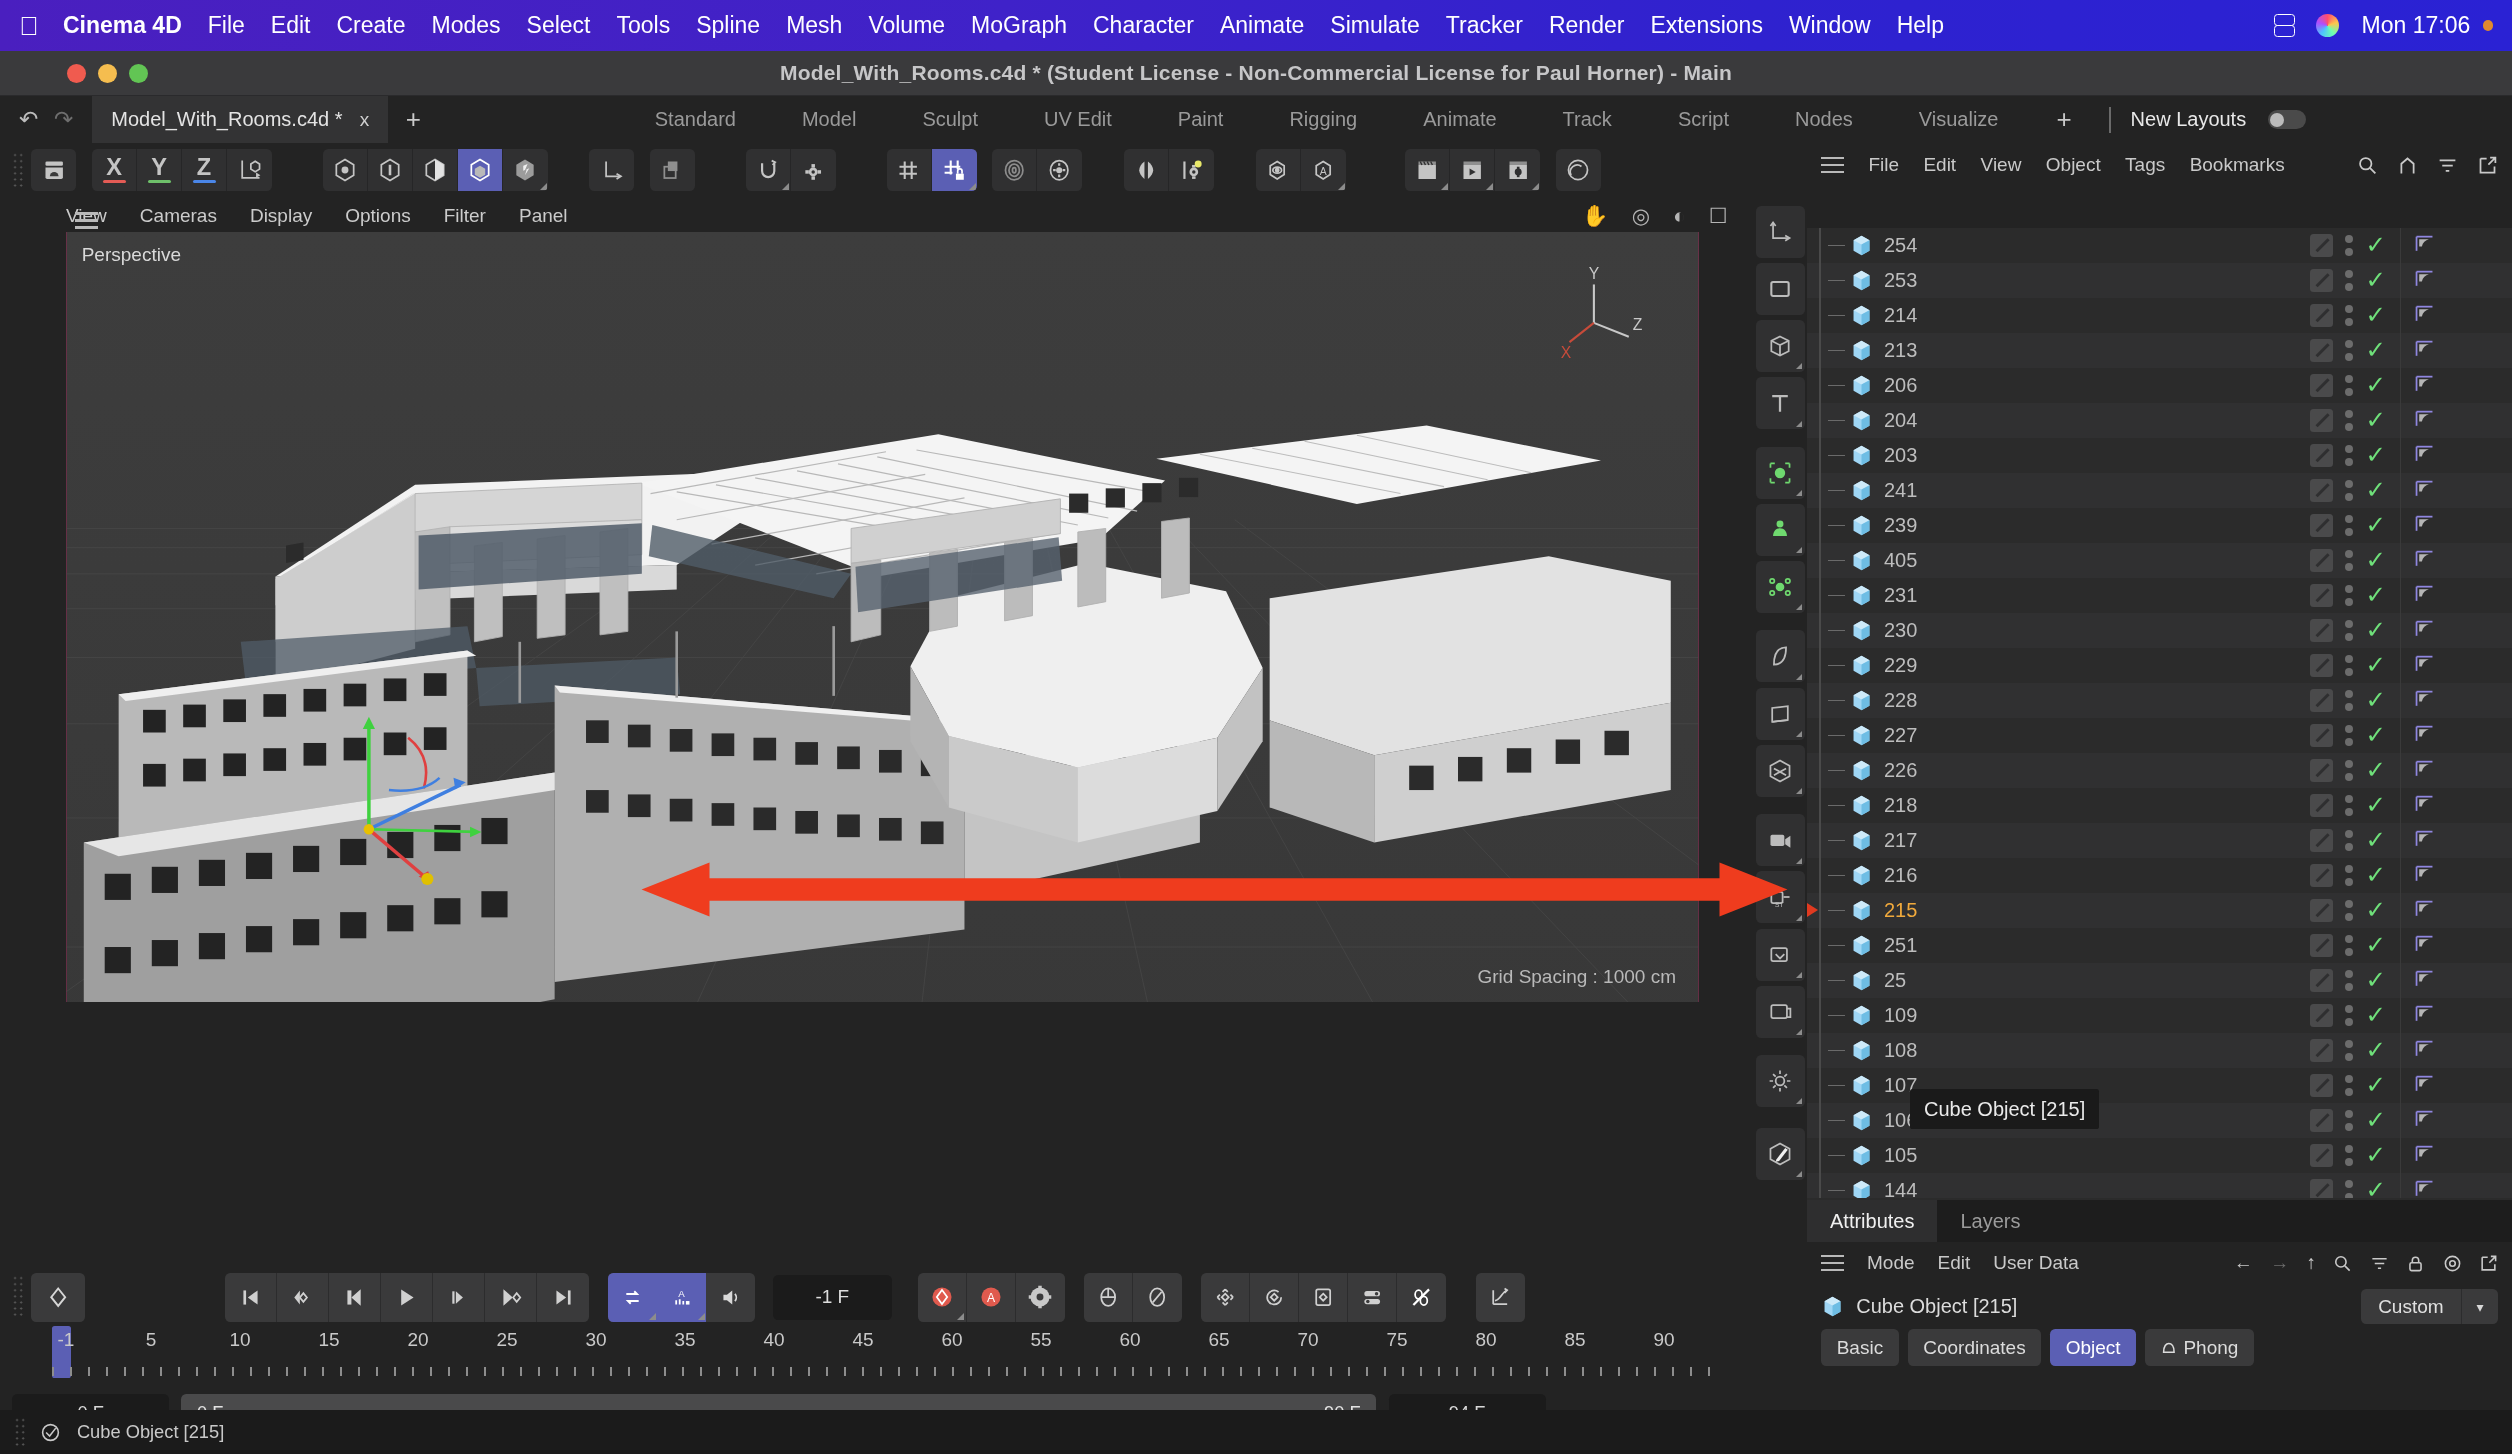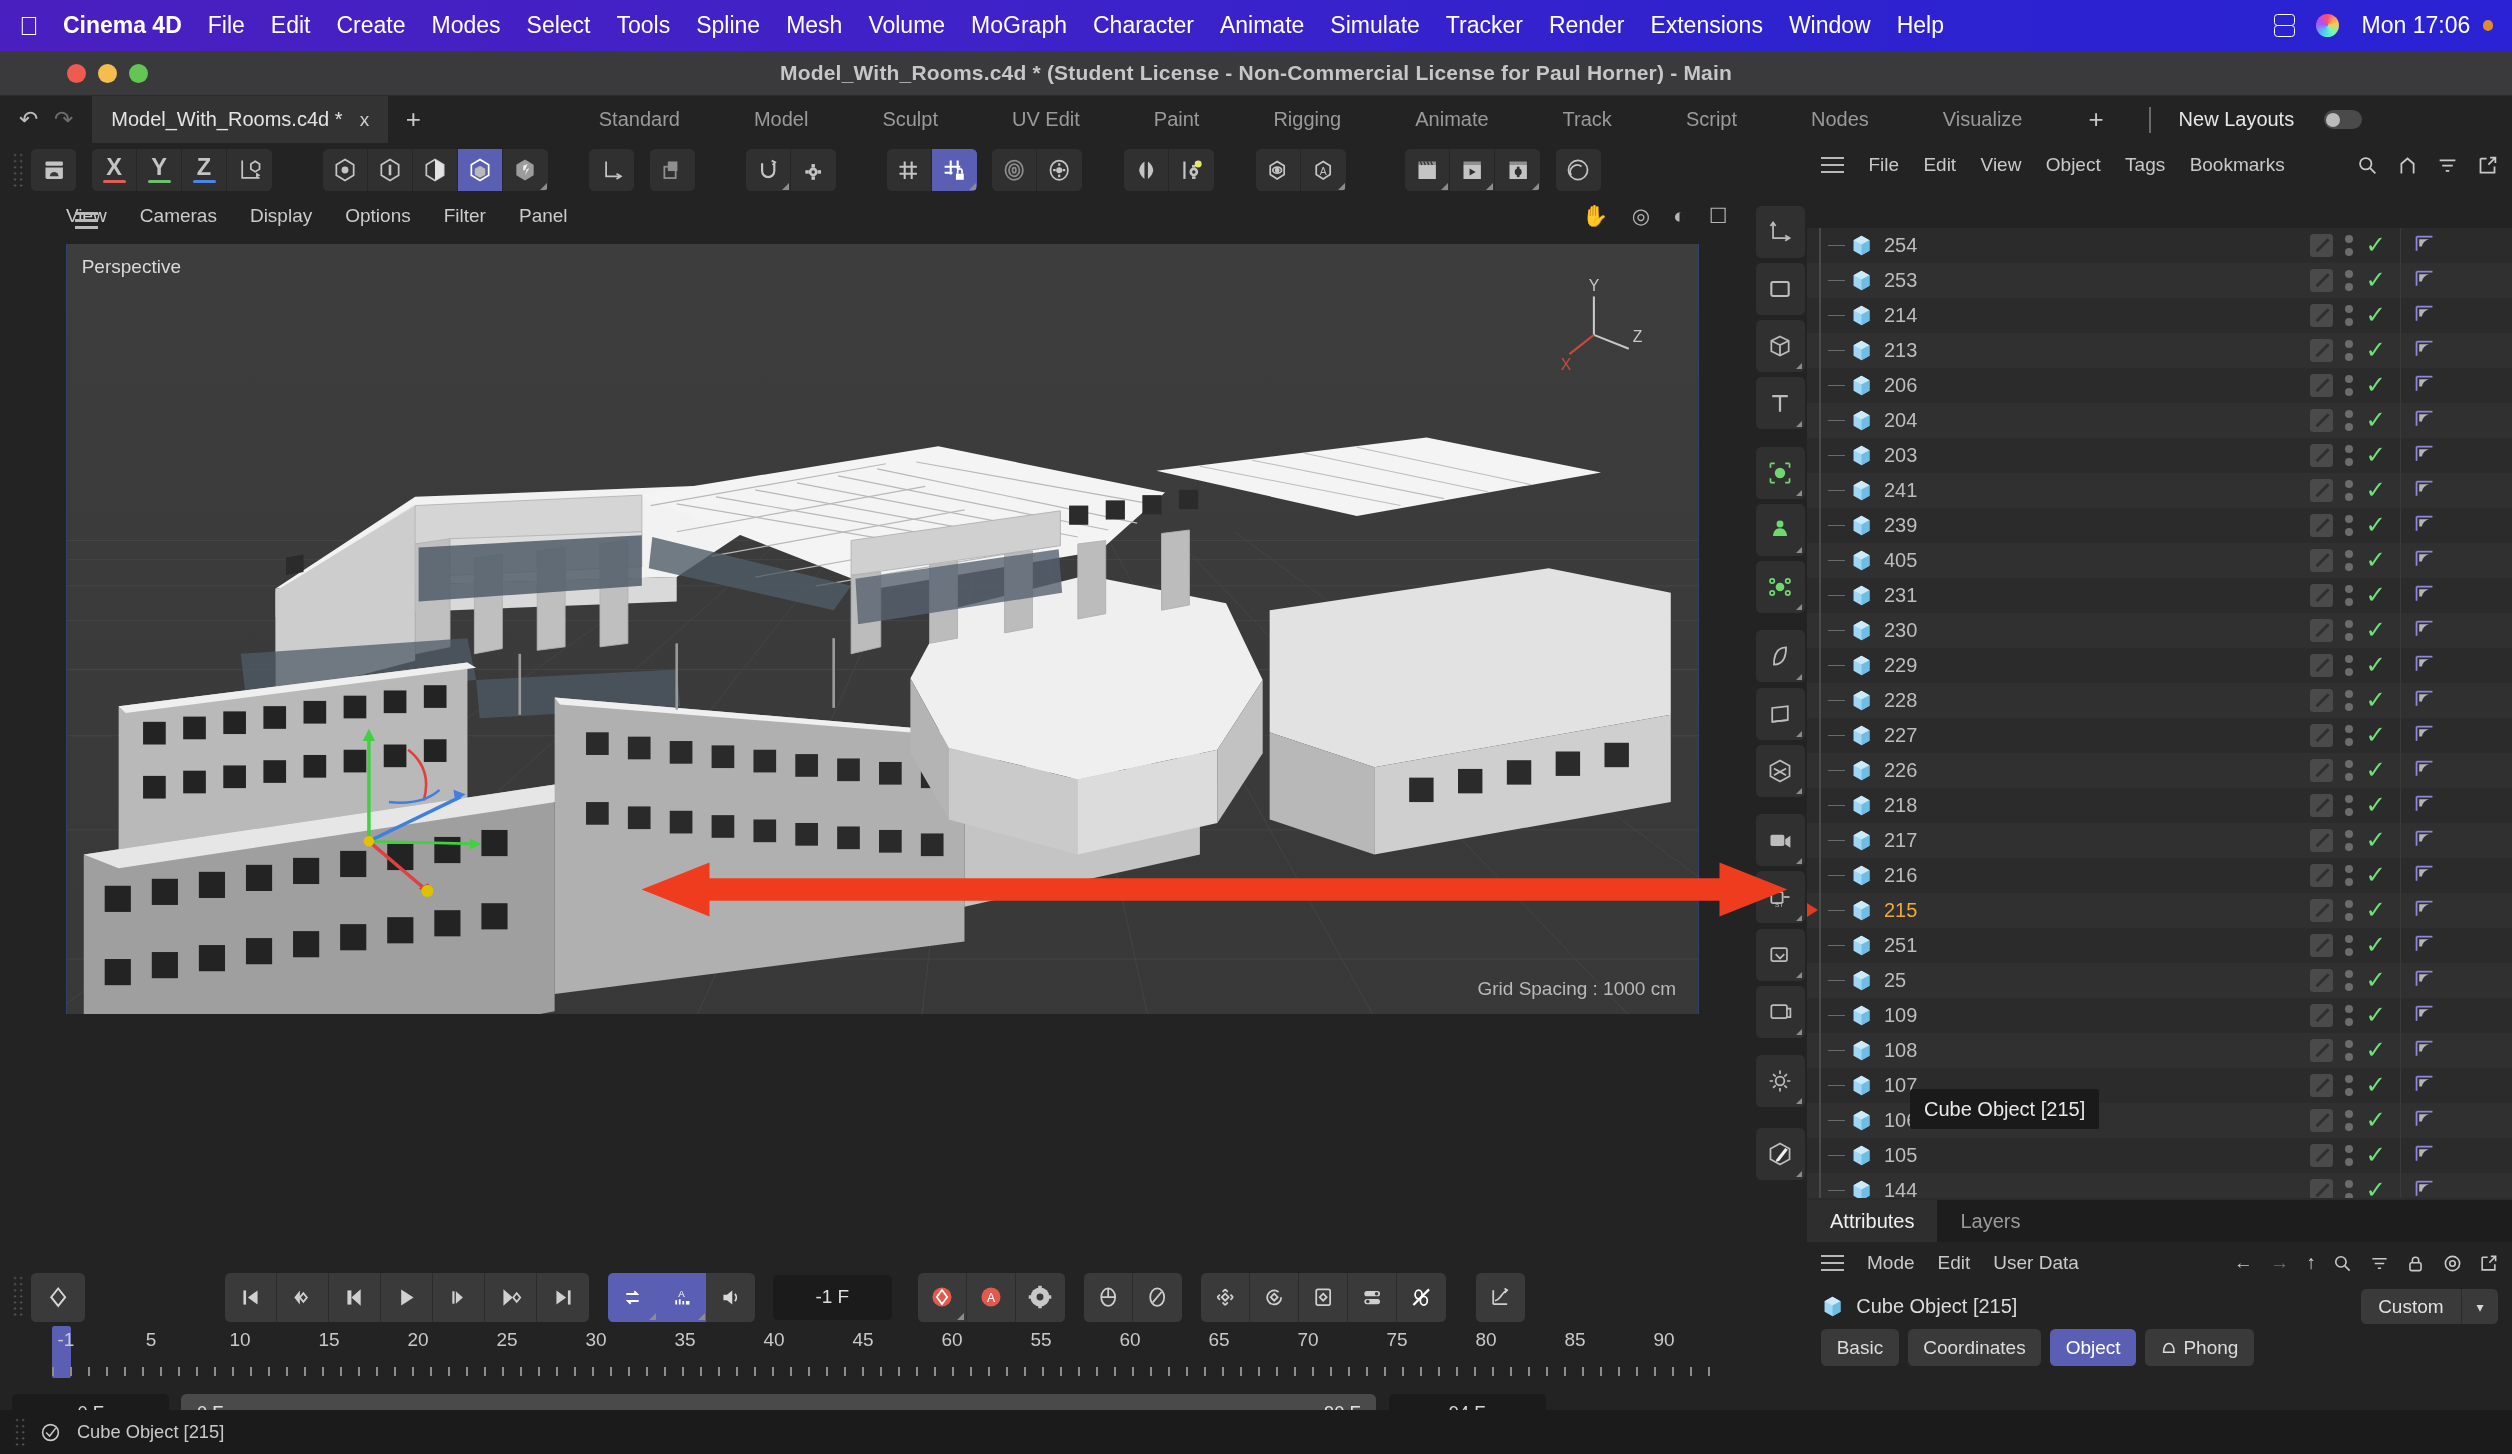--- a/index.html
+++ b/index.html
@@ -66,7 +66,7 @@
   }
   .doctab .x { color:#cfcfcf; font-size:19px; }
   .addtab { display:flex; align-items:center; padding:0 17.4px; color:#cacaca; font-size:26px;}
-  .layouts { flex:1; display:flex; align-items:center; justify-content:center; gap:12px; }
+  .layouts { flex:1; display:flex; align-items:center; justify-content:center; gap:4px; }
   .layouts .lt { color:#9a9a9a; font-size:20px; padding:0 31px; white-space:nowrap;}
   .layouts .lt.plus { color:#c8c8c8; font-size:26px; padding:0 23px;}
   .layouts .divider { width:1.7px; height:26px; background:#6a6a6a; margin:0 10.5px;}

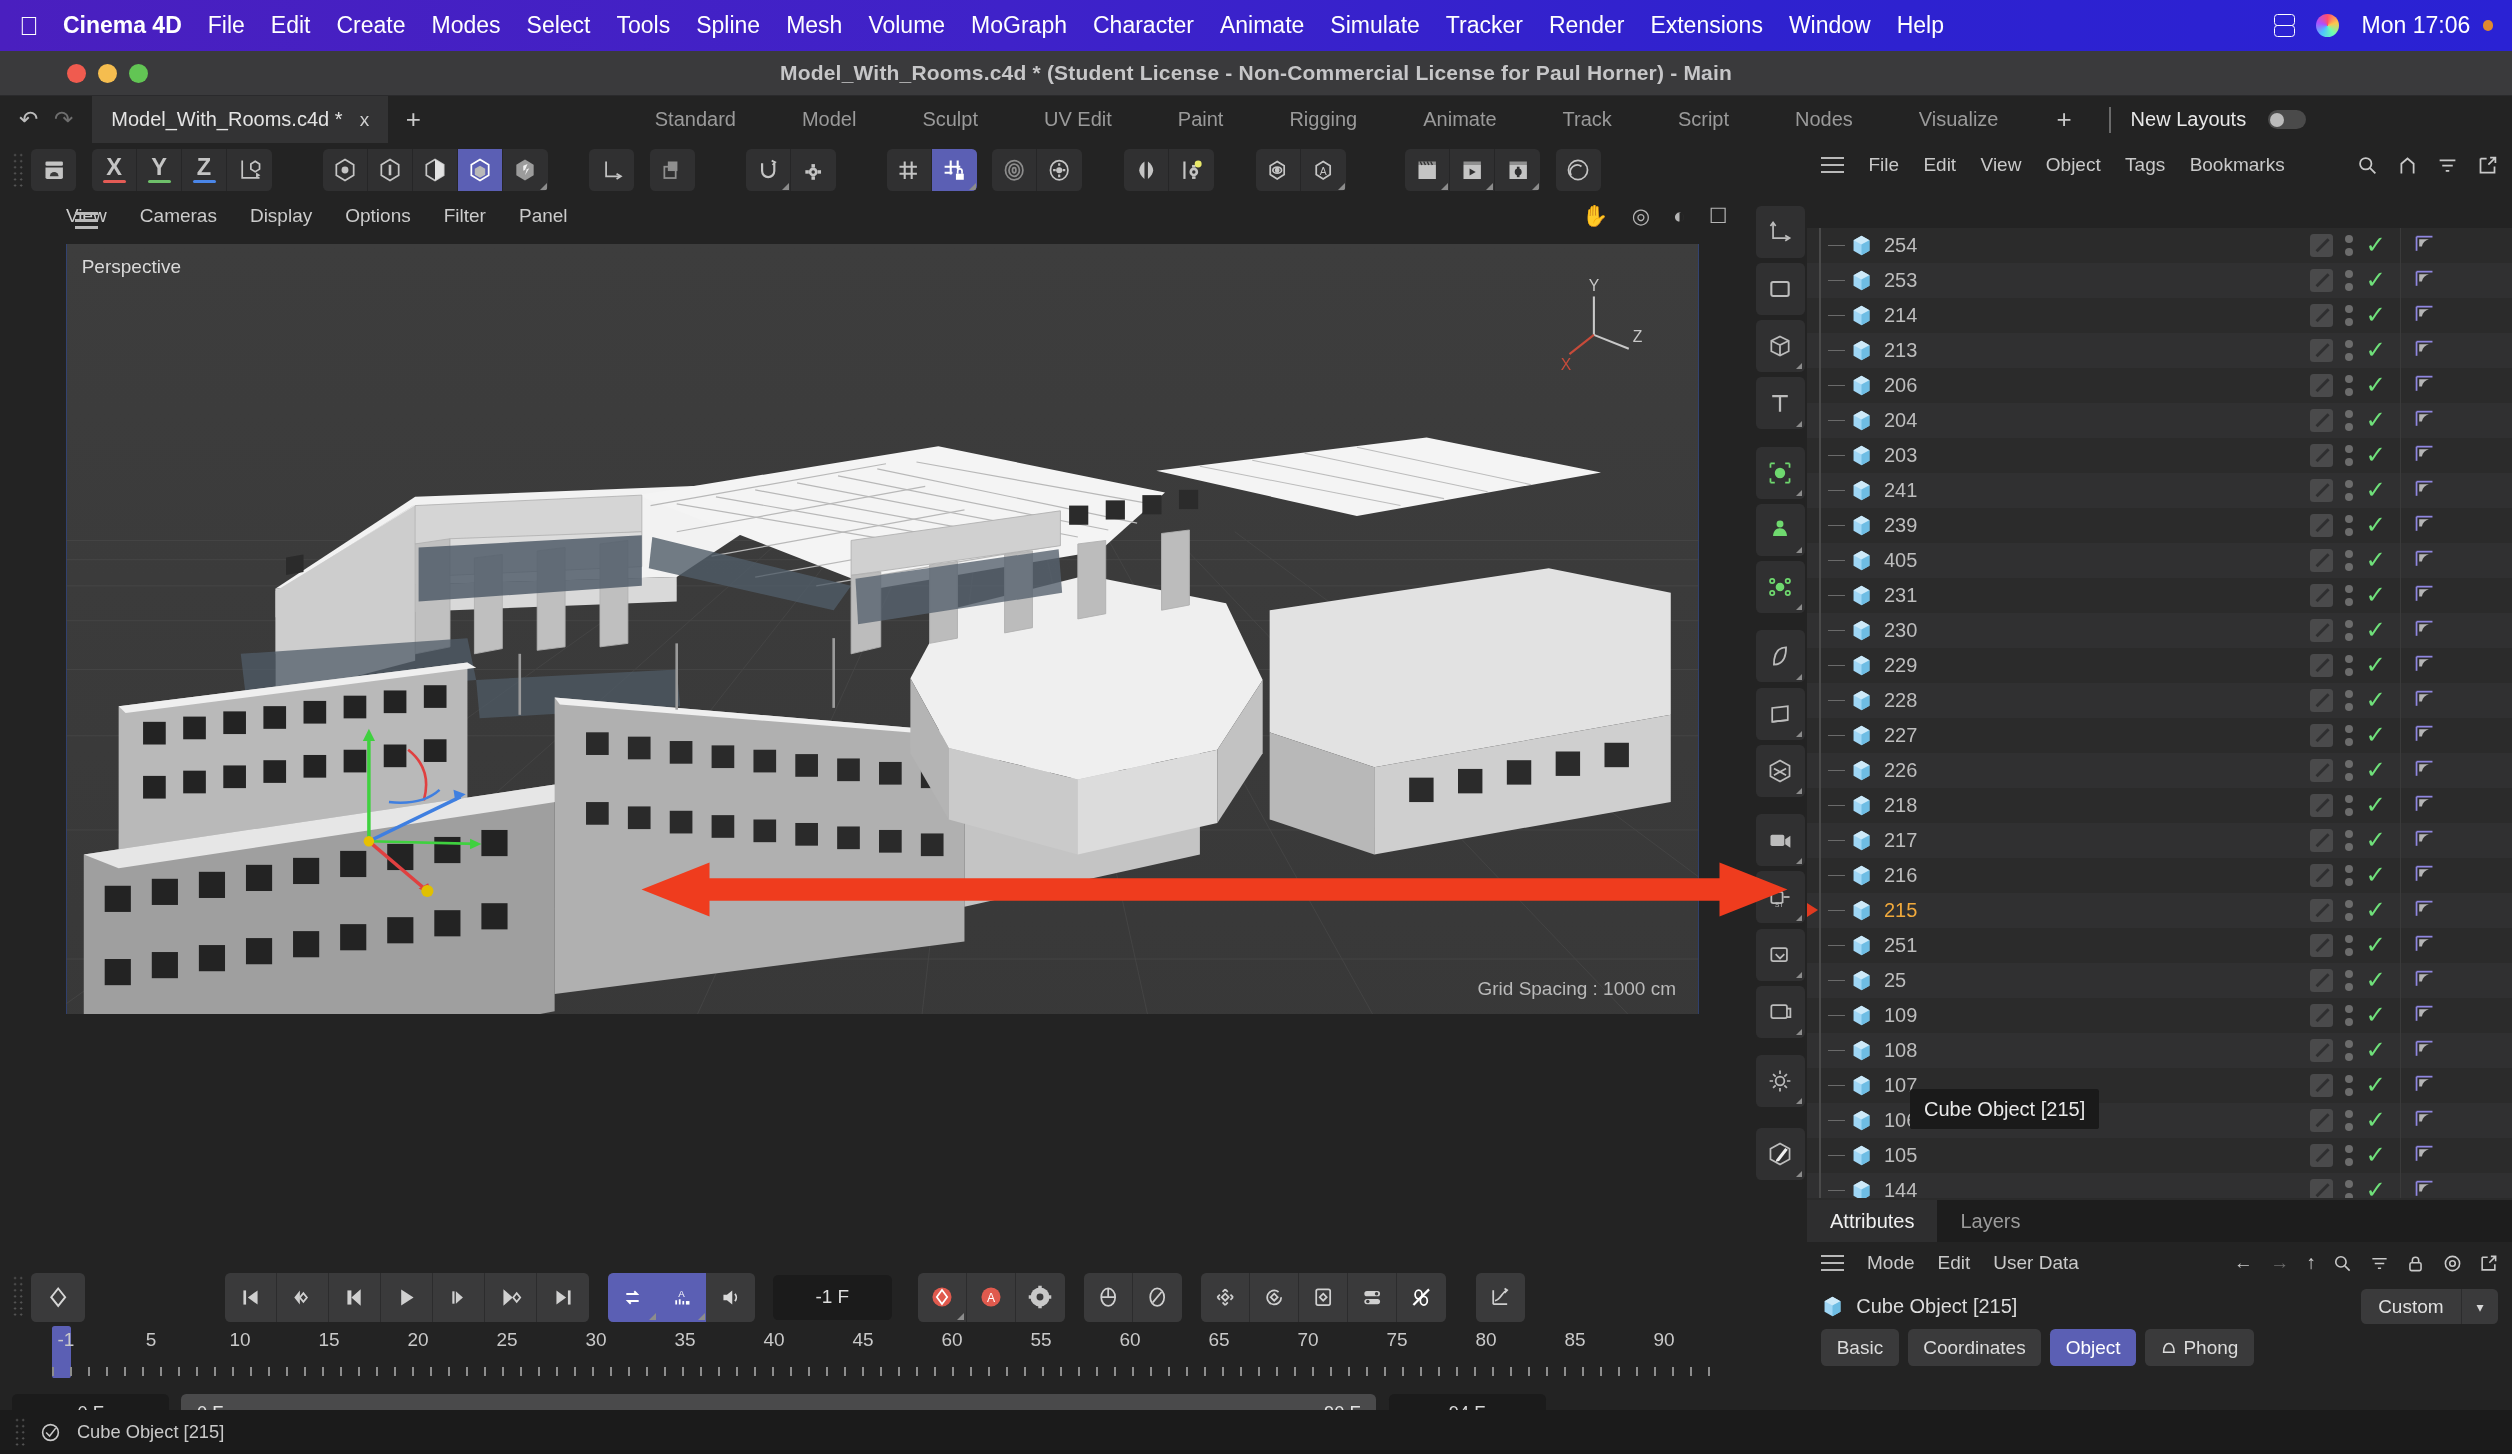--- a/index.html
+++ b/index.html
@@ -109,8 +109,8 @@
   .hamb { position:absolute; left:75px; top:208px; width:23px;}
   .hamb span{display:block;height:2.6px;background:#b9b9b9;margin:4.4px 0;}
   .viewport {
-    position:absolute; left:66px; top:244px; width:1633px; height:770px;
-    background:#1d4ed8; overflow:hidden;
+    position:absolute; left:66px; top:232px; width:1633px; height:770px;
+    background:#be185d; overflow:hidden;
   }
   .persp { position:absolute; left:15.7px; top:12.2px; color:#d9d9d9; font-size:19px; z-index:6;}
   .gridspacing { position:absolute; right:23px; bottom:14px; color:#b9b9b9; font-size:19px; z-index:6;}

